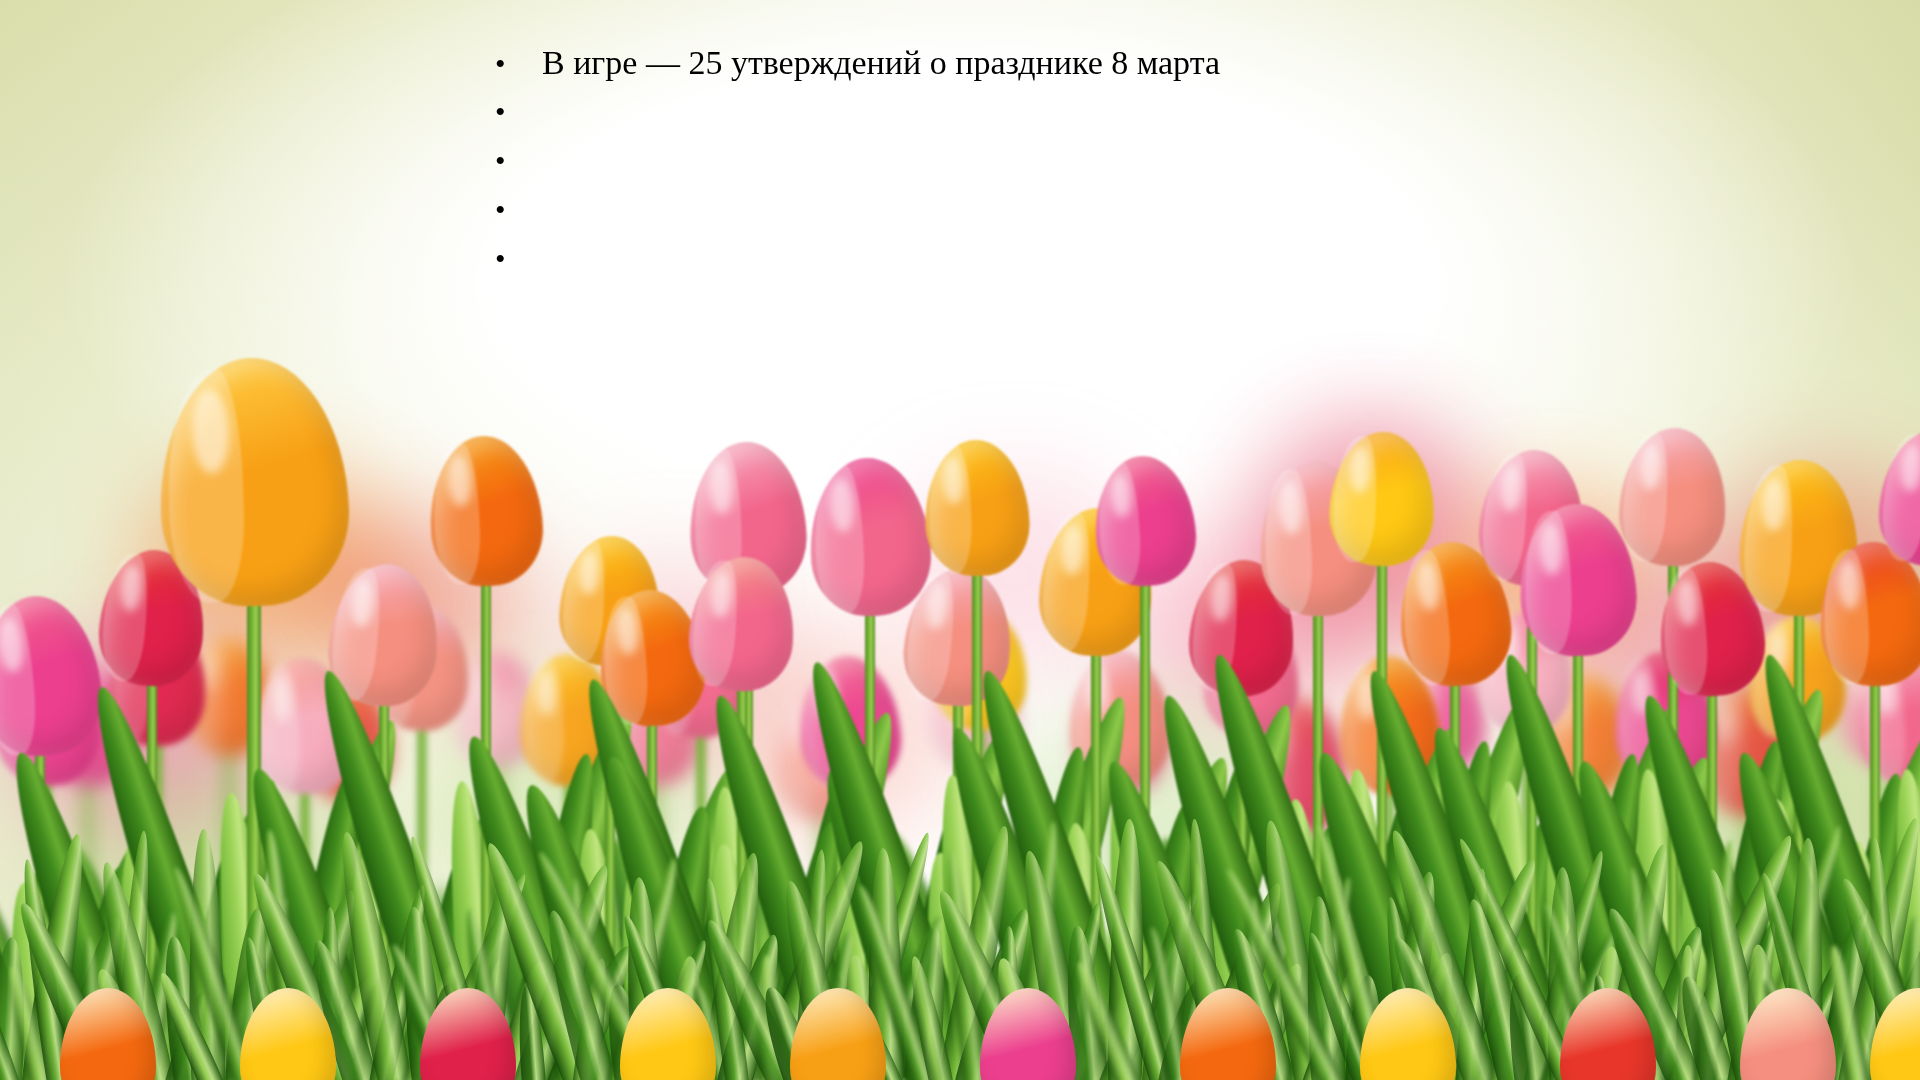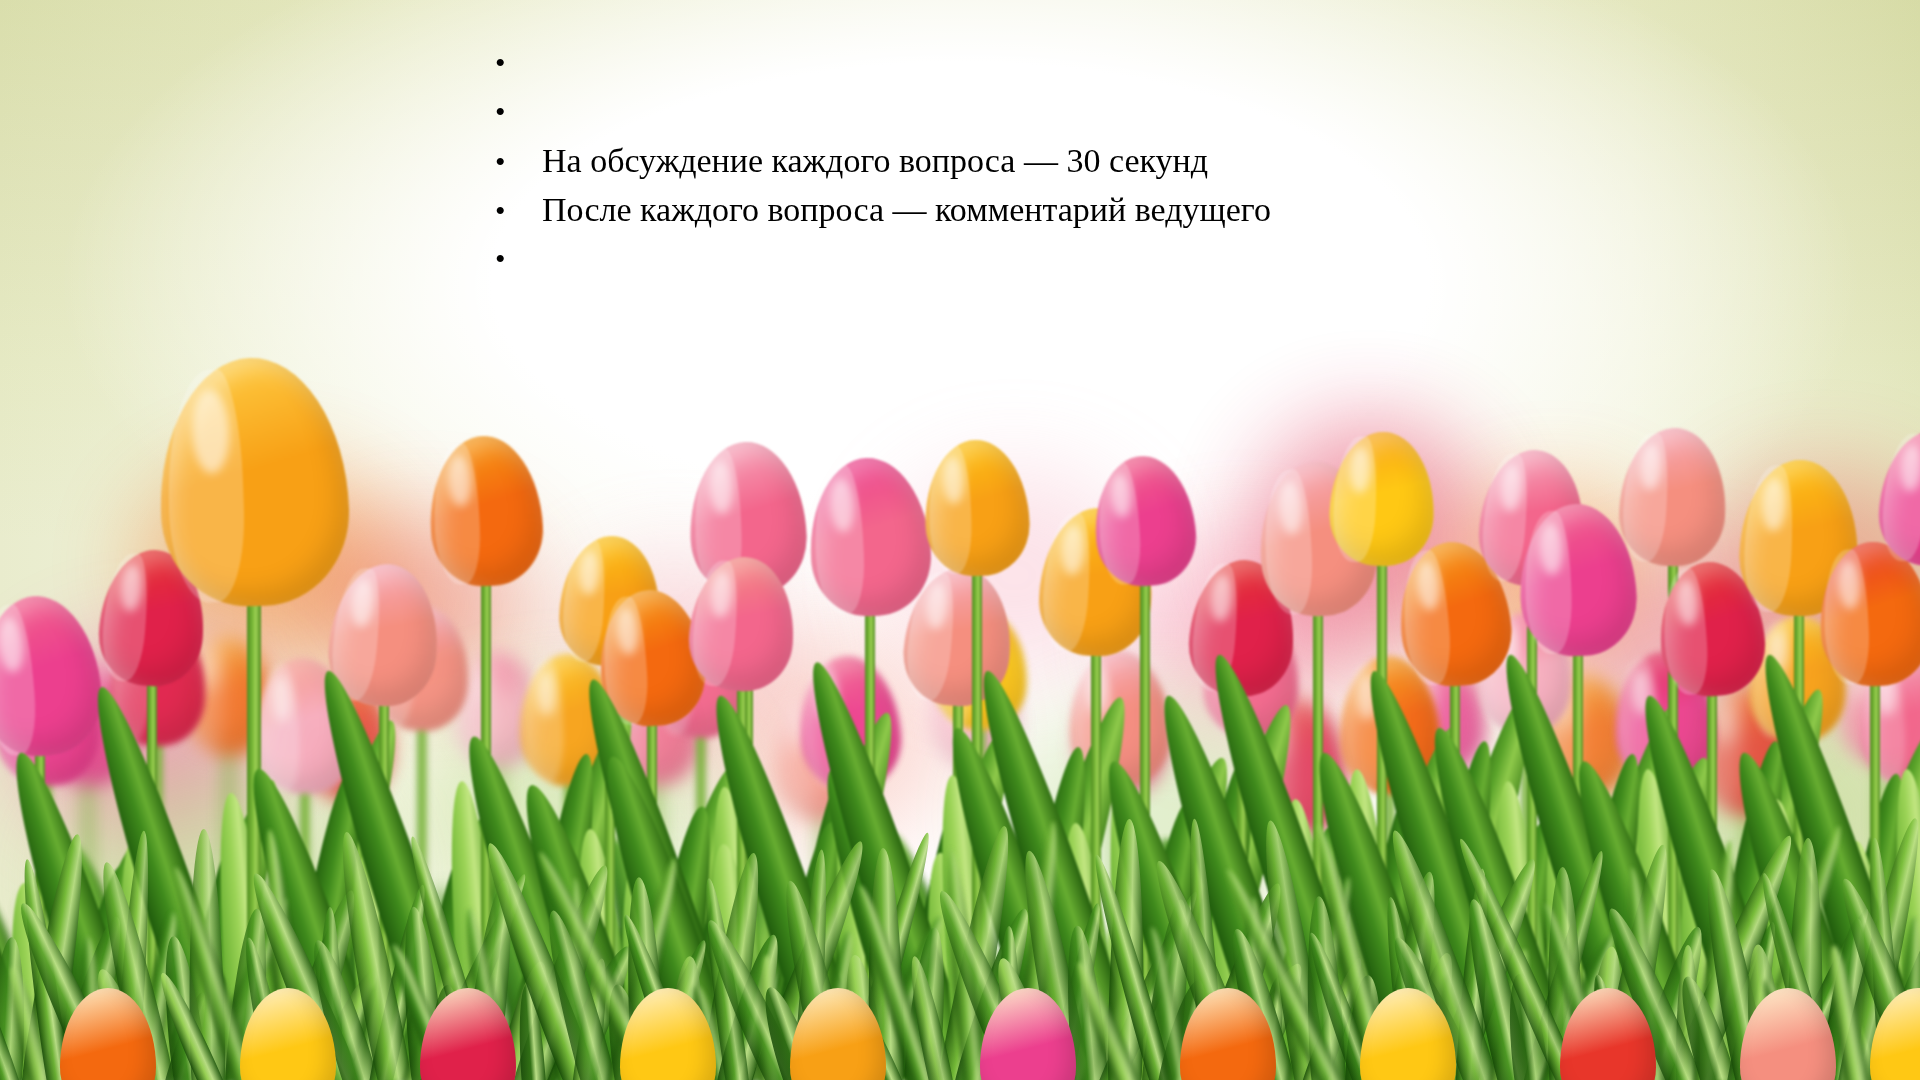--- a/index.html
+++ b/index.html
@@ -755,6 +755,7 @@
     <ul id="bullet-list">
       <li class="bullet-row">
         <span class="bullet-mark">•</span>
+        <span class="bullet-text">В игре — 25 утверждений о празднике 8 марта</span>
       </li>
       <li class="bullet-row">
         <span class="bullet-mark">•</span>

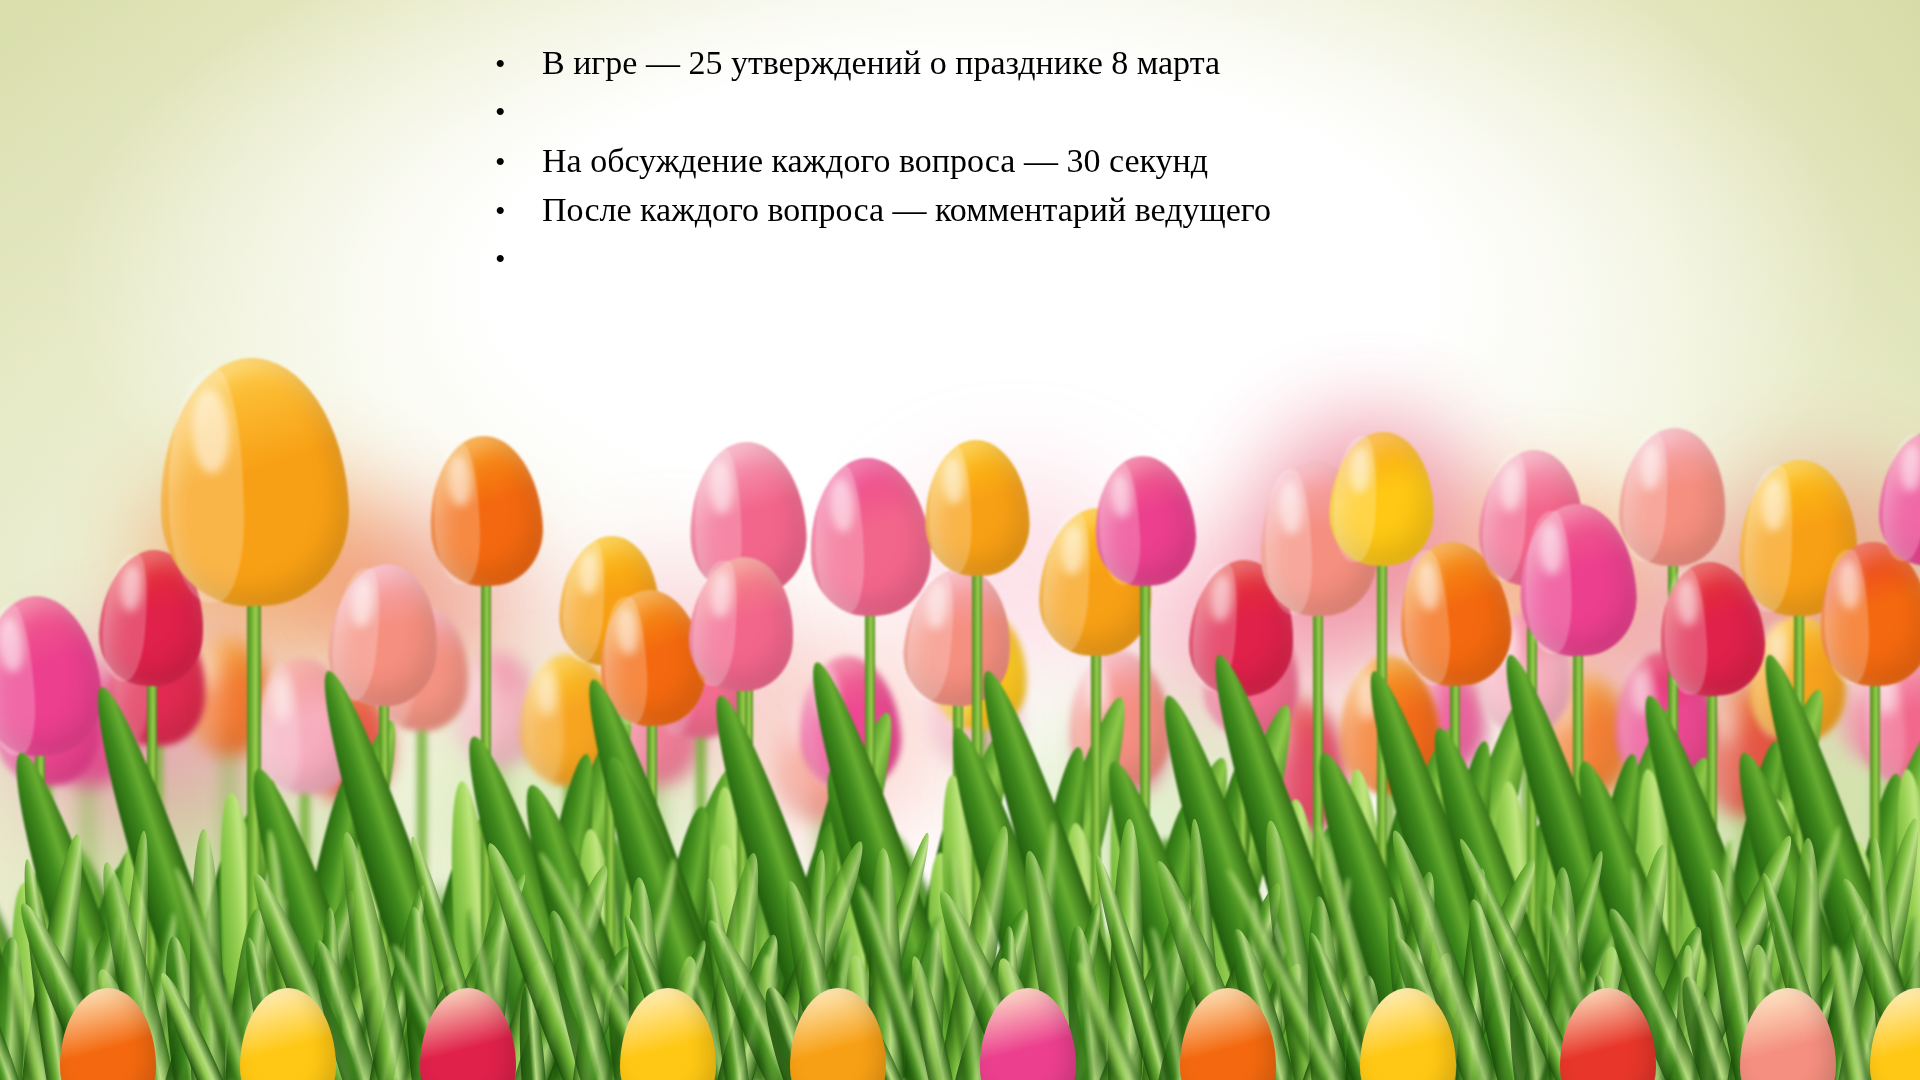--- a/index.html
+++ b/index.html
@@ -762,7 +762,6 @@
       </li>
       <li class="bullet-row">
         <span class="bullet-mark">•</span>
-        <span class="bullet-text">На обсуждение каждого вопроса — 30 секунд</span>
       </li>
       <li class="bullet-row">
         <span class="bullet-mark">•</span>

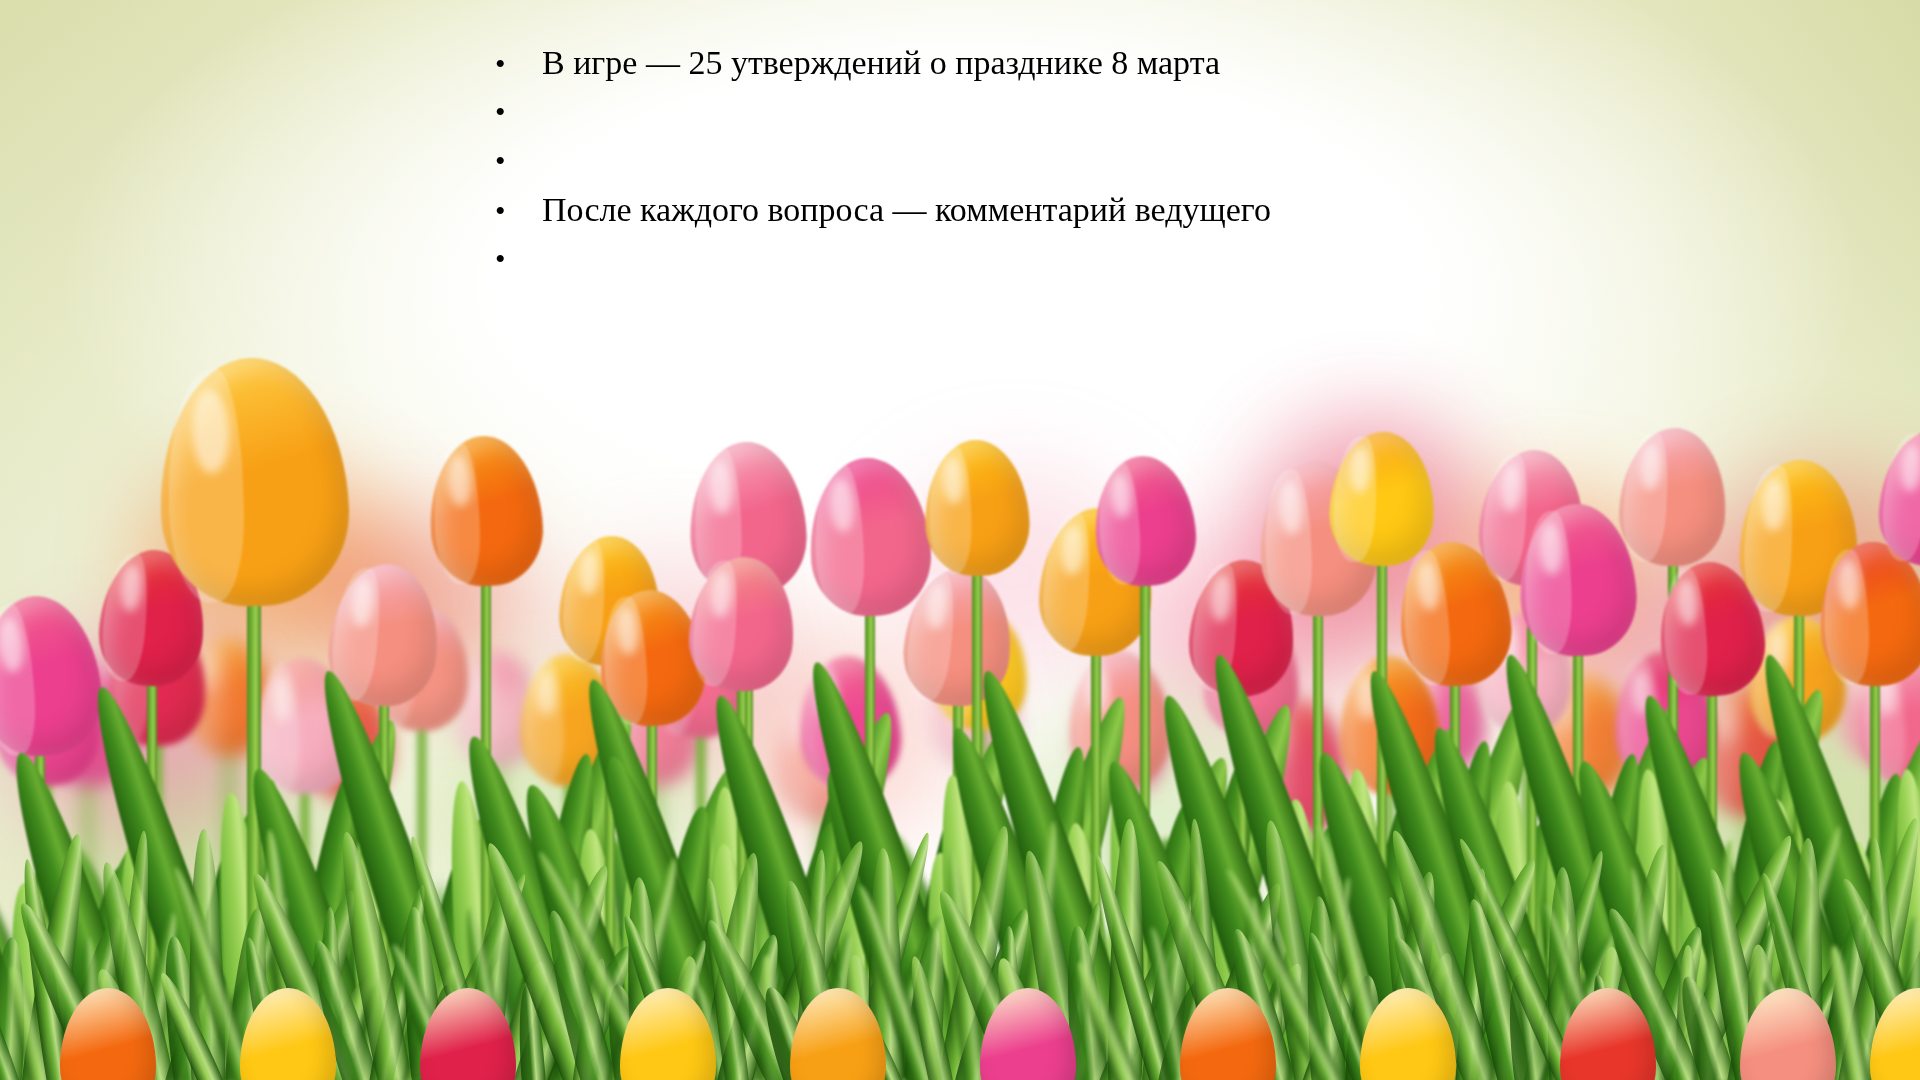--- a/index.html
+++ b/index.html
@@ -765,7 +765,6 @@
       </li>
       <li class="bullet-row">
         <span class="bullet-mark">•</span>
-        <span class="bullet-text">После каждого вопроса — комментарий ведущего</span>
       </li>
       <li class="bullet-row">
         <span class="bullet-mark">•</span>

